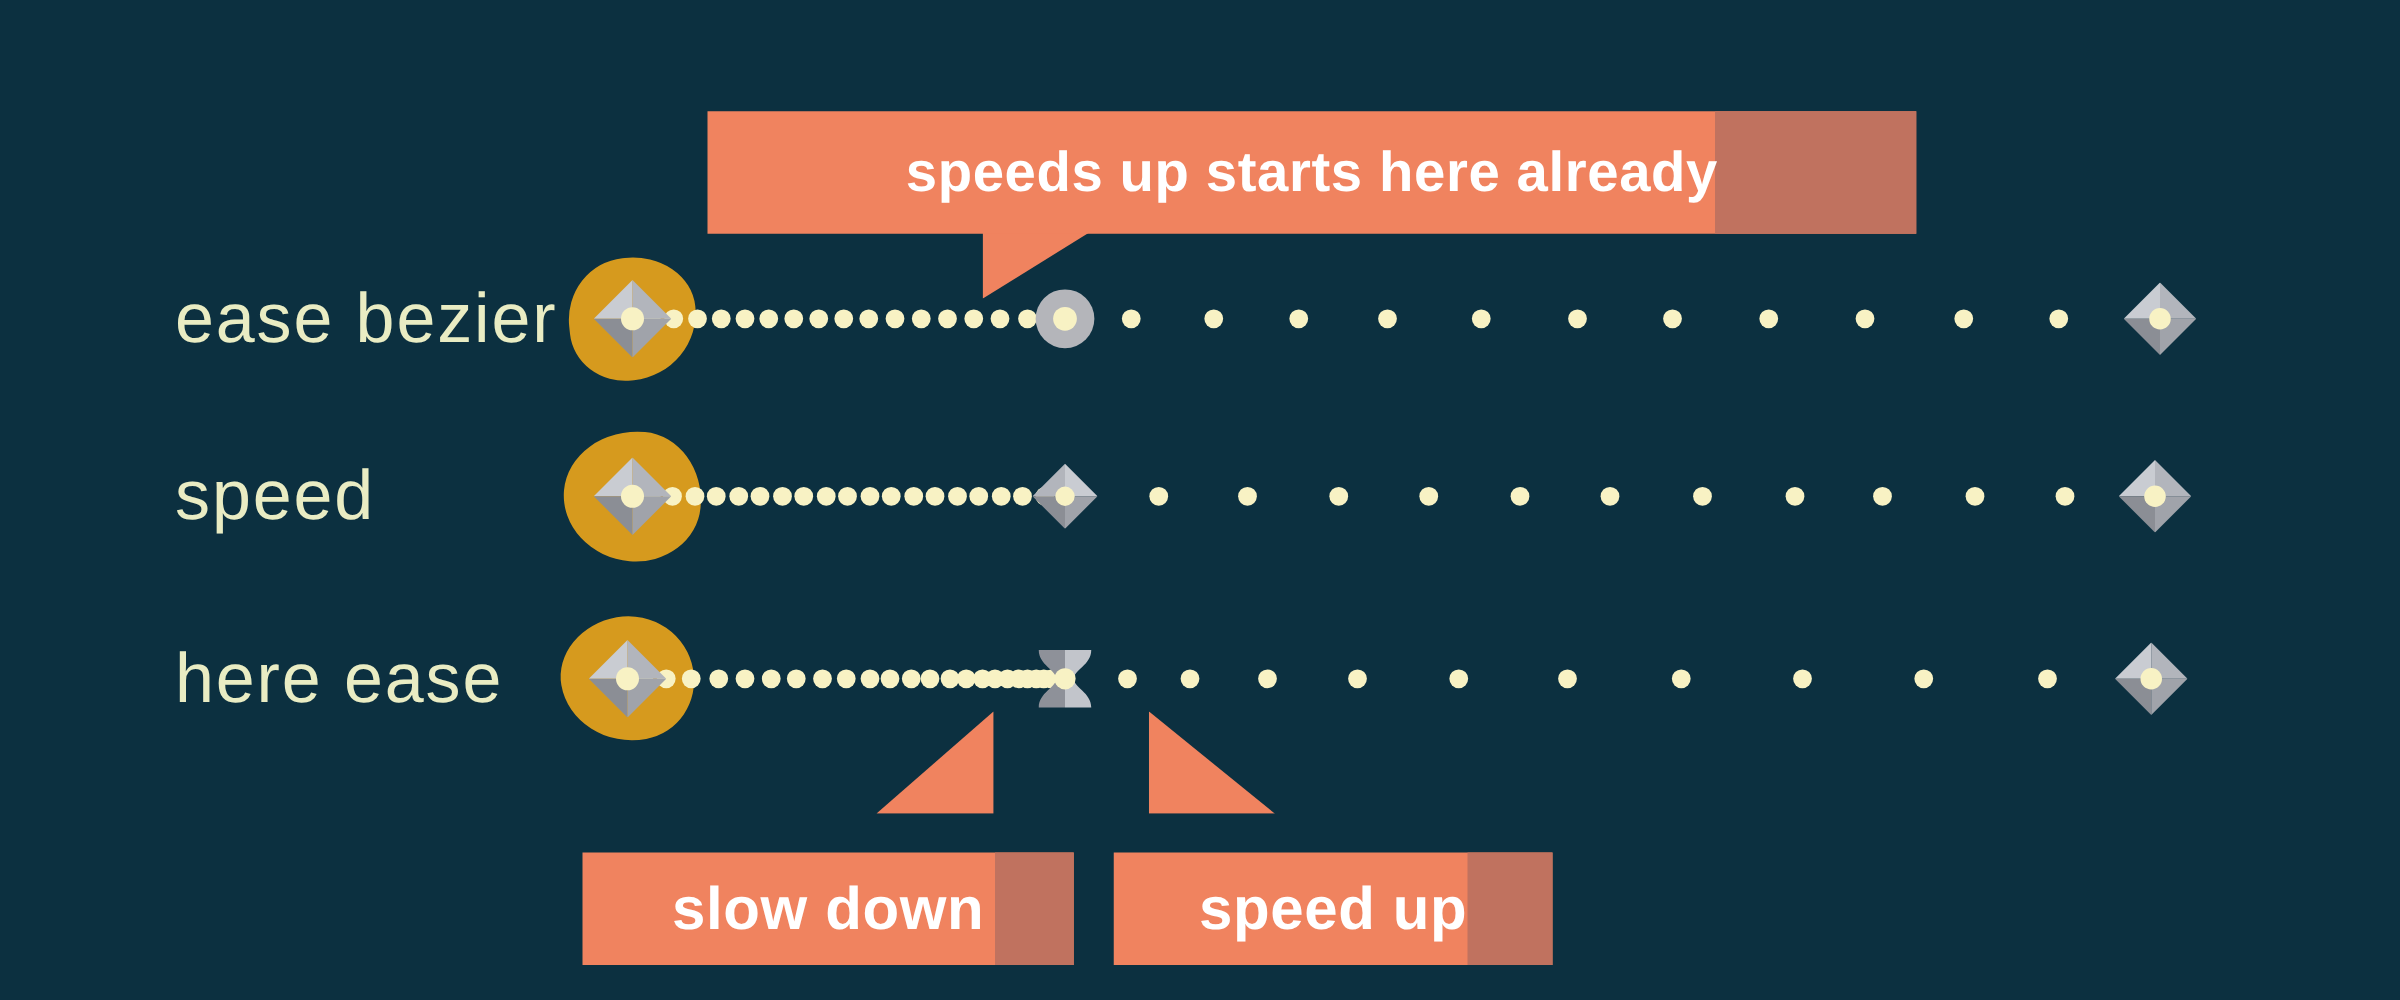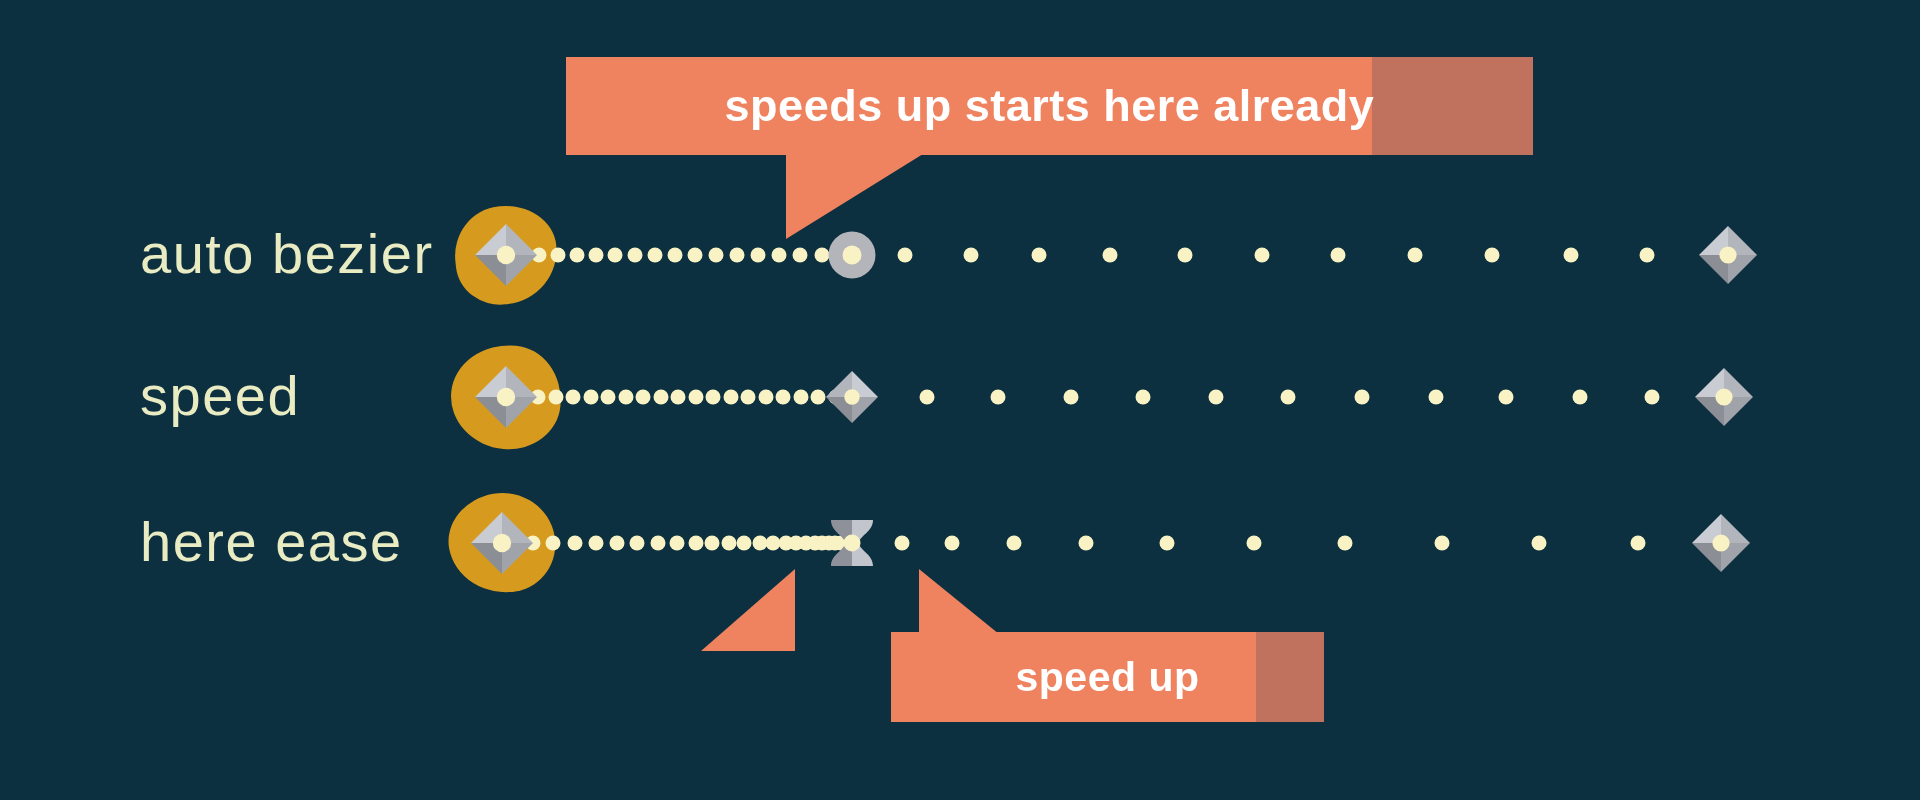--- a/index.html
+++ b/index.html
@@ -13,7 +13,7 @@
   .callout-box {
     position:absolute; background:#f0835f;
     display:flex; align-items:center; justify-content:center;
-    color:#ffffff; font-weight:bold; z-index:6;
+    color:#ffffff; font-weight:bold; z-index:6;margin-top:32px;
   }
   .callout-shade { position:absolute; top:0; right:0; bottom:0; background:#c0725f; }
   .callout-text { position:relative; z-index:2; letter-spacing:0.5px; }

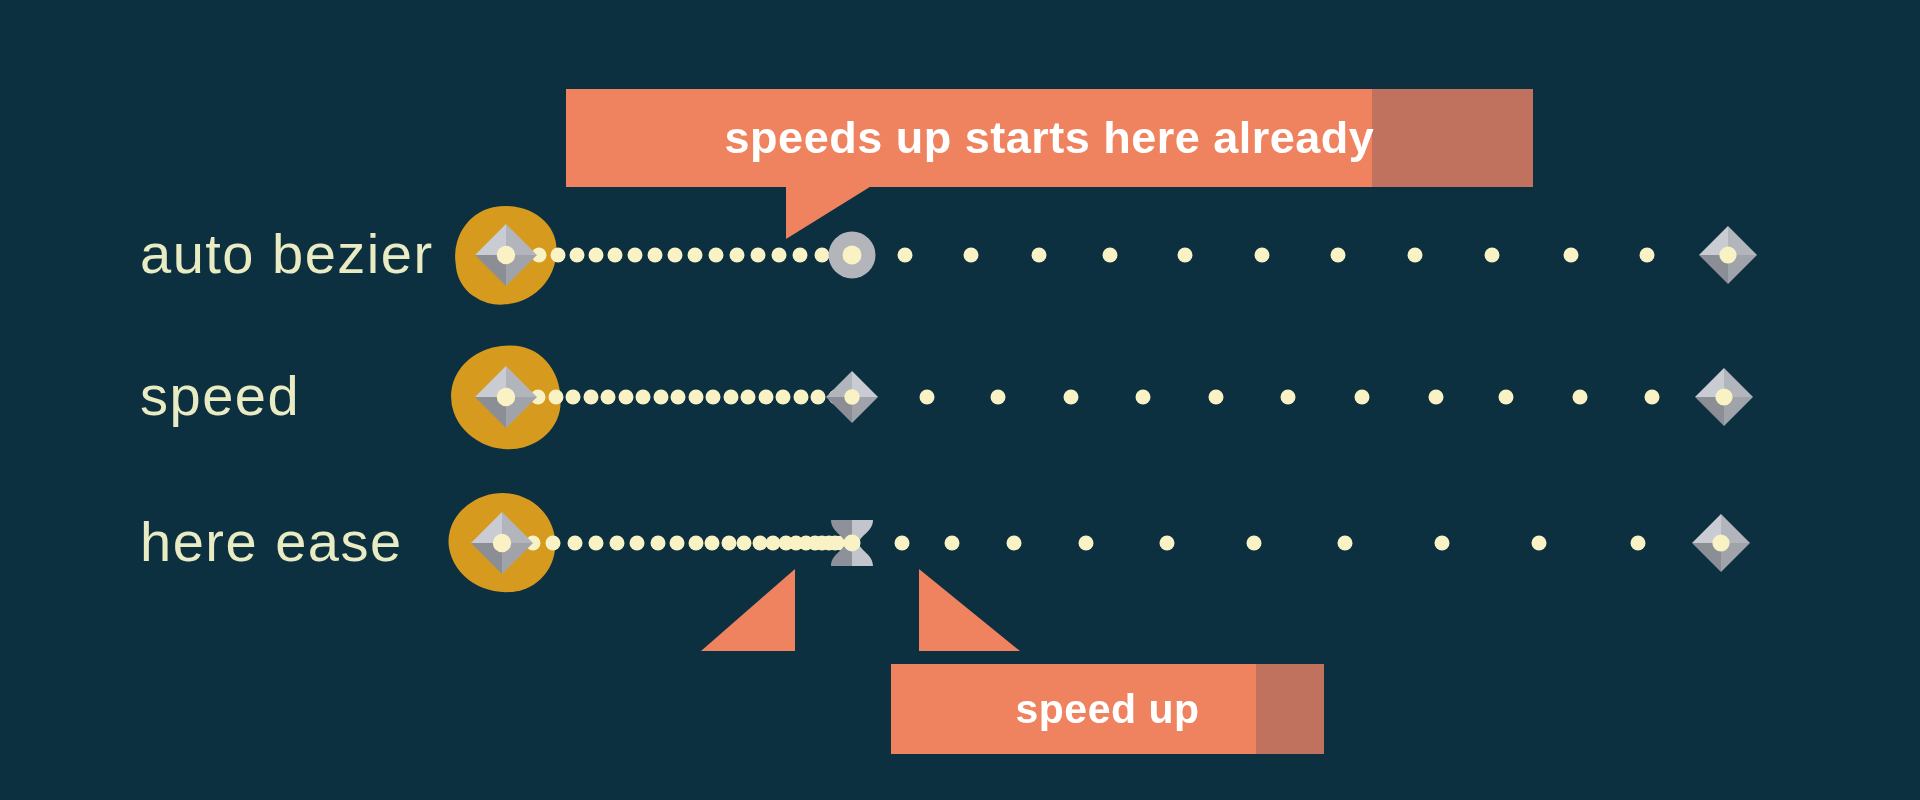--- a/index.html
+++ b/index.html
@@ -83,7 +83,7 @@
   <div class="tail tail-speed"></div>
 
   <div class="row" style="top: 255px;">
-    <div class="row-label">auto bezier</div>
+    <div class="row-label">ease bezier</div>
     <div class="blob blob-0" style="left: 506px;"></div>
     <div class="start-marker" style="left: 506px;">
       <svg width="62" height="62" viewBox="-32 -32 64 64">

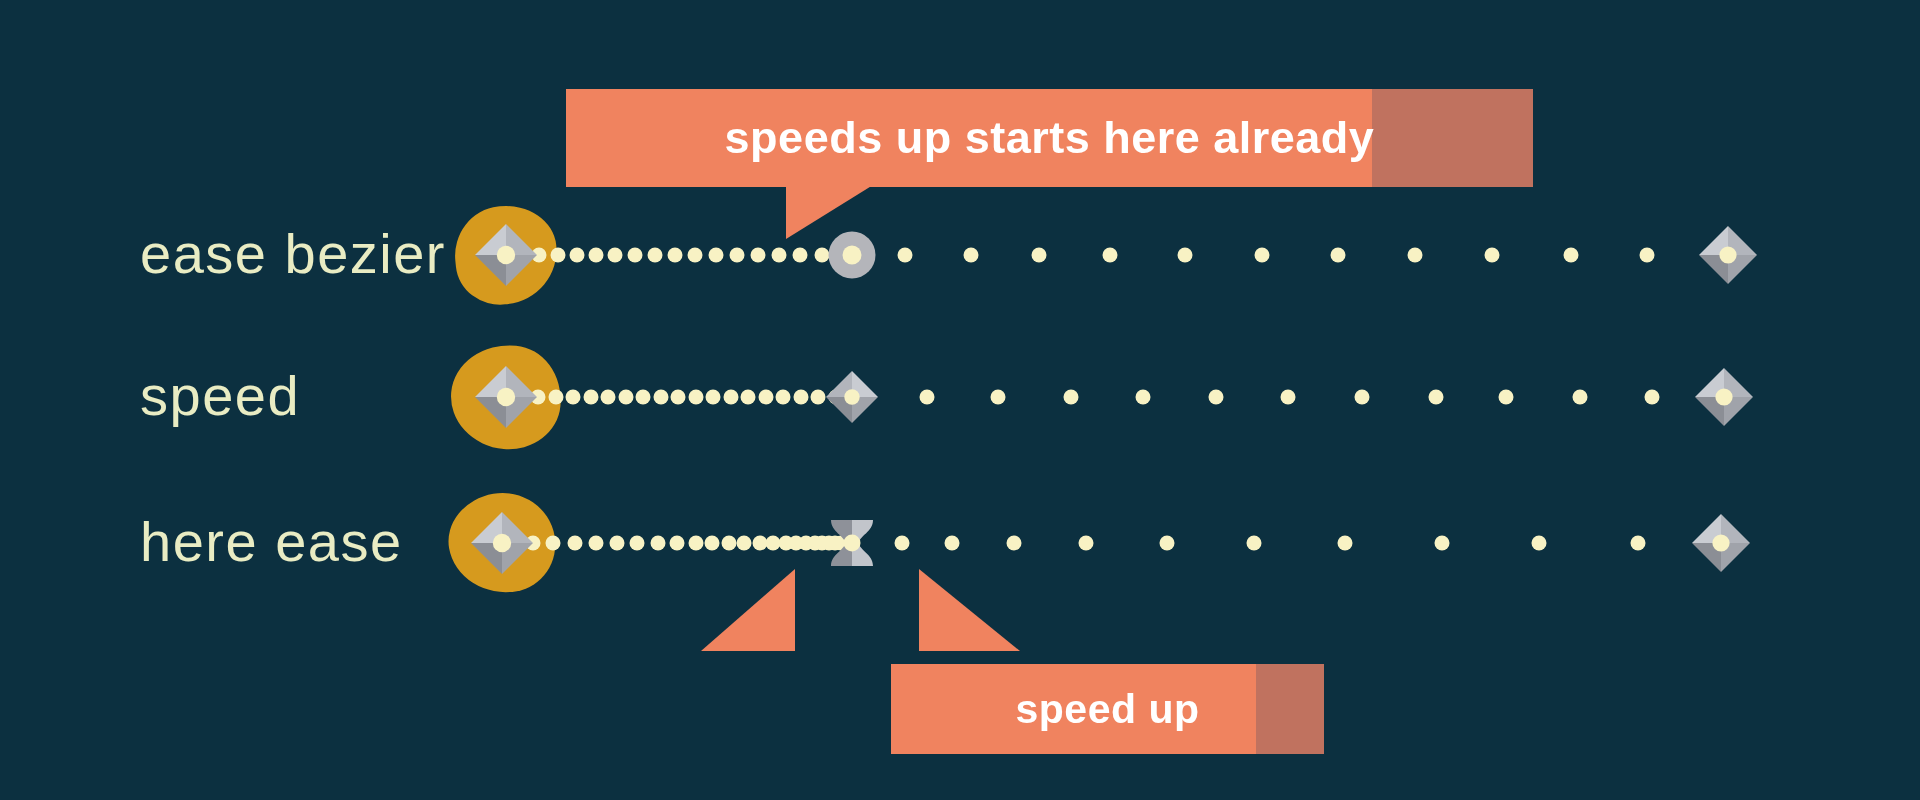--- a/index.html
+++ b/index.html
@@ -74,6 +74,10 @@
   </div>
   <div class="tail tail-top"></div>
 
+  <div class="callout-box callout-slow">
+    <span class="callout-text">slow down</span>
+    <div class="callout-shade"></div>
+  </div>
   <div class="tail tail-slow"></div>
 
   <div class="callout-box callout-speed">

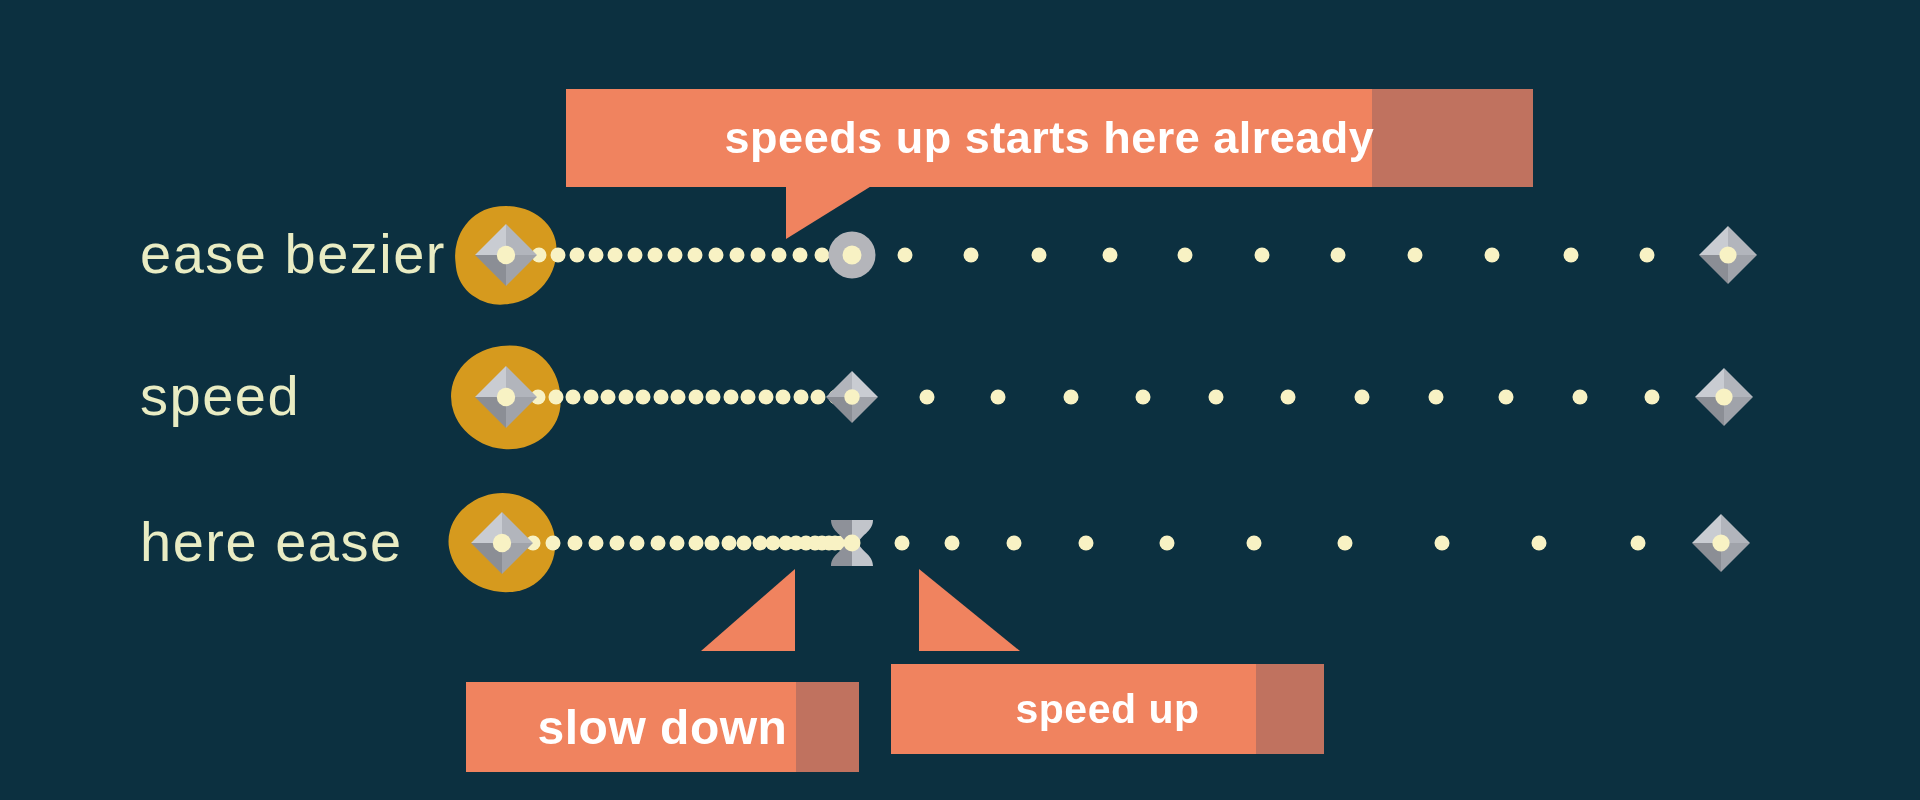--- a/index.html
+++ b/index.html
@@ -22,7 +22,7 @@
   .callout-top  .callout-shade { width:161px; }
   .callout-slow { left:466px; top:650px; width:393px; height:90px; font-size:48px; }
   .callout-slow .callout-shade { width:63px; }
-  .callout-speed{ left:891px; top:632px; width:433px; height:90px; font-size:41px; }
+  .callout-speed{ left:891px; top:650px; width:351px; height:90px; font-size:48px; }
   .callout-speed .callout-shade { width:68px; }
 
   .tail { position:absolute; background:#f0835f; z-index:5; }

